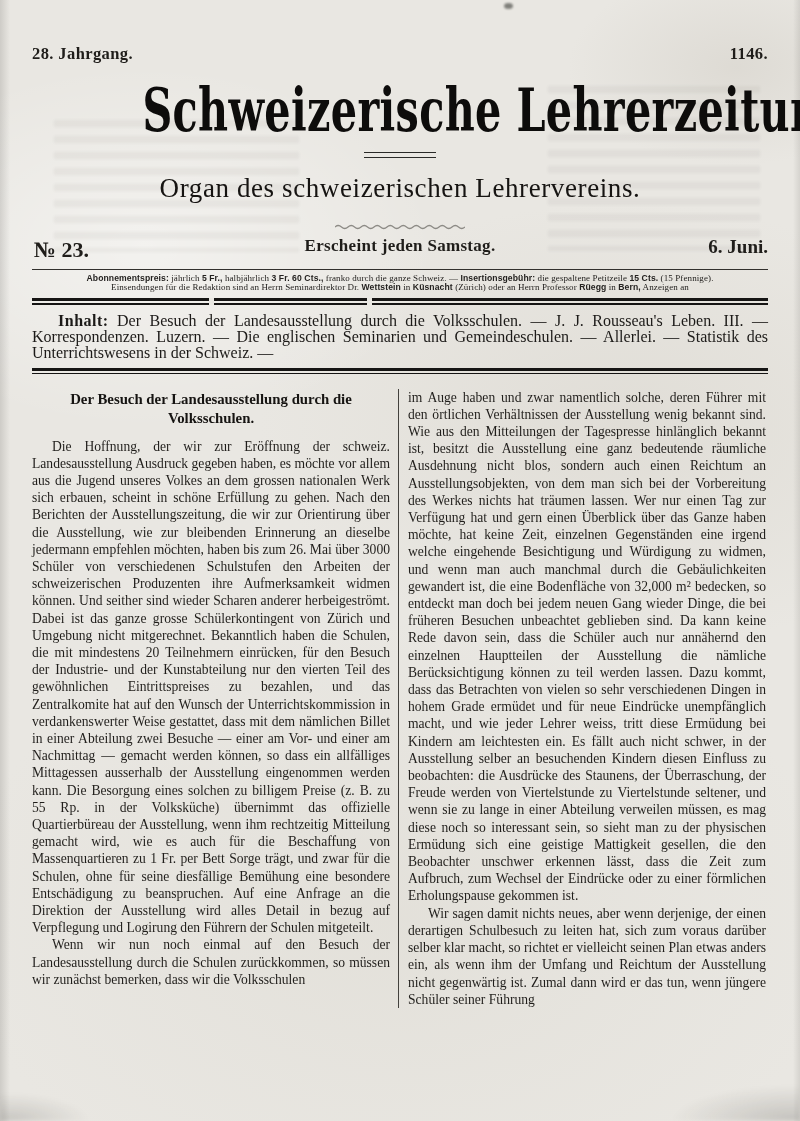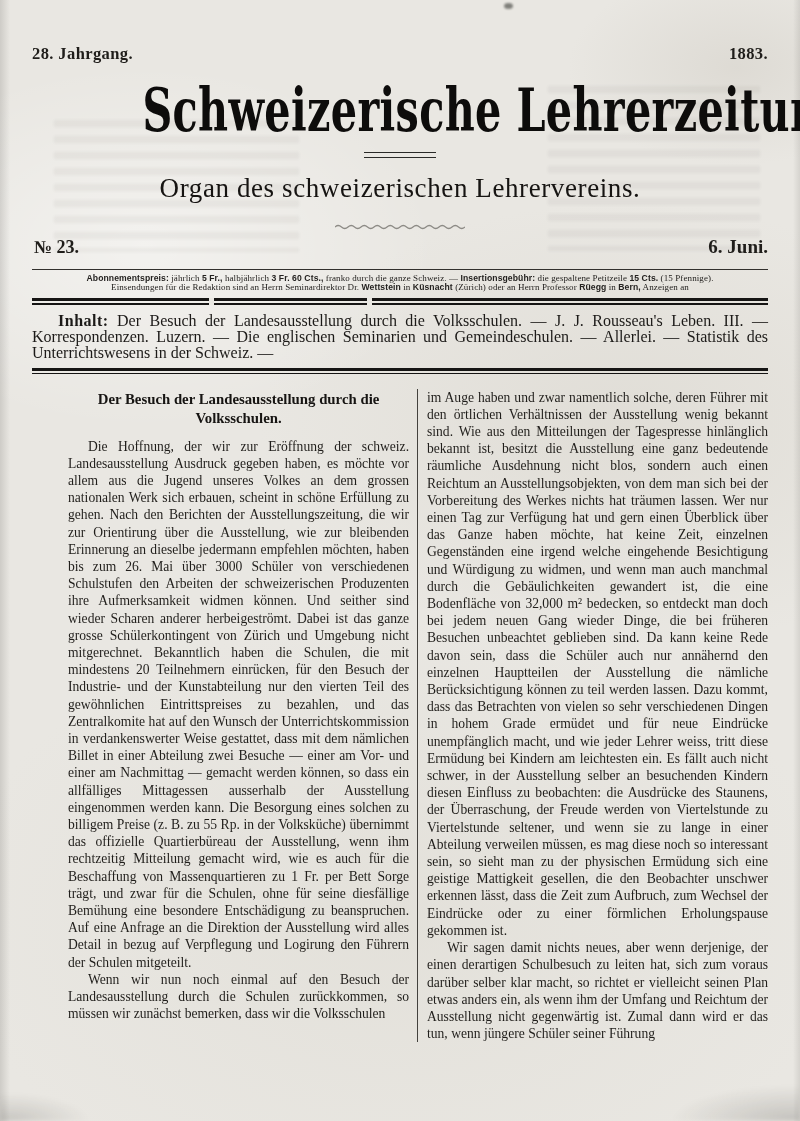--- a/index.html
+++ b/index.html
@@ -113,7 +113,7 @@
 
     <div class="topline">
       <span>28. Jahrgang.</span>
-      <span>1883.</span>
+      <span>1146.</span>
     </div>
 
     <h1 class="masthead-title">Schweizerische Lehrerzeitung.</h1>

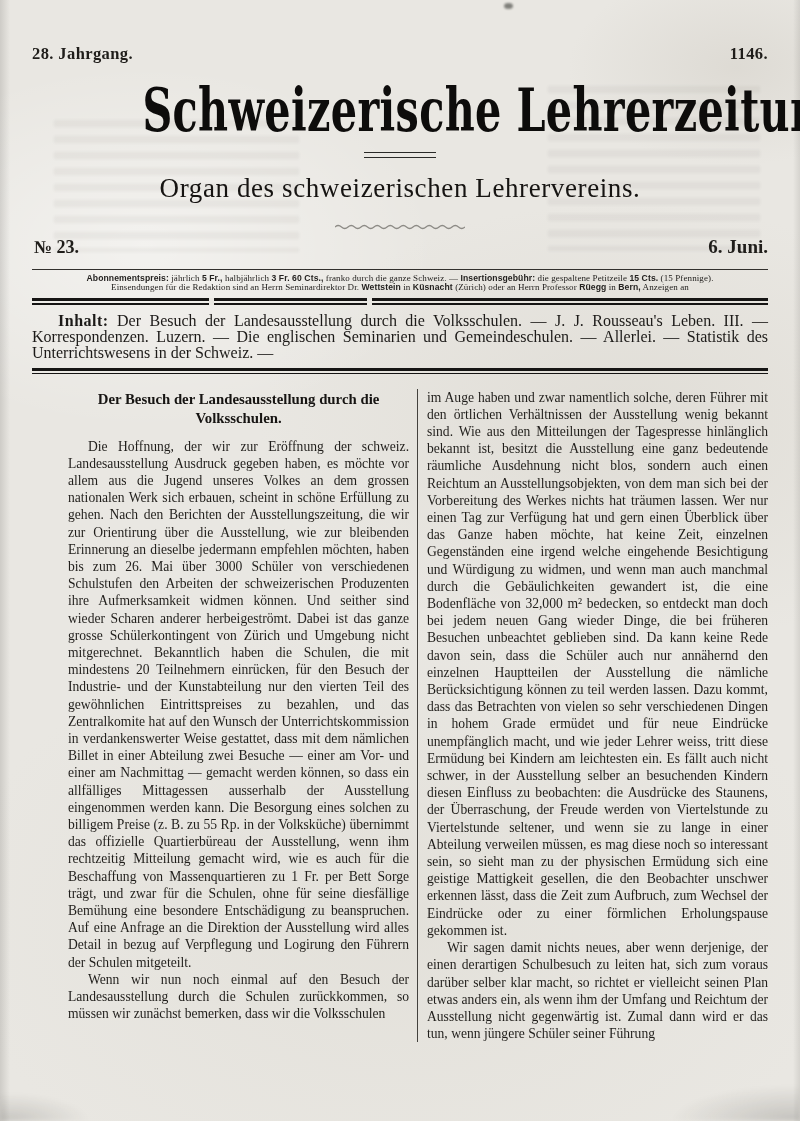--- a/index.html
+++ b/index.html
@@ -61,7 +61,7 @@
   .wave-wrap { text-align:center; margin-top:13px; height:8px; }
 
   .issue-row { position:relative; margin-top:11px; height:26px; }
-  .issue-no  { position:absolute; left:2px; top:1px; font-weight:bold; font-size:18px; }
+  .issue-no  { position:absolute; left:2px; top:1px; font-weight:bold; font-size:22px; }
   .frequency { text-align:center; font-weight:bold; font-size:17px; letter-spacing:.3px; }
   .issue-date{ position:absolute; right:0; top:0; font-weight:bold; font-size:19px; }
 

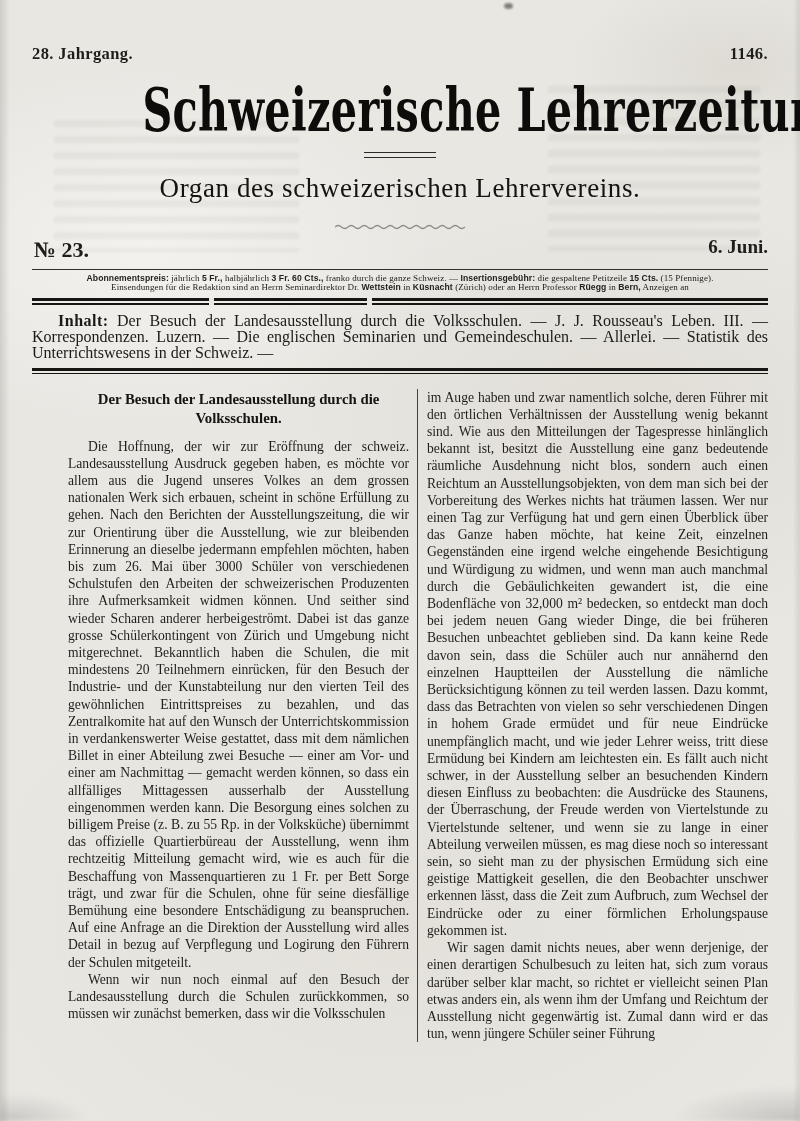--- a/index.html
+++ b/index.html
@@ -130,6 +130,7 @@
 
     <div class="issue-row">
       <span class="issue-no">№ 23.</span>
+      <div class="frequency">Erscheint jeden Samstag.</div>
       <span class="issue-date">6. Juni.</span>
     </div>
 

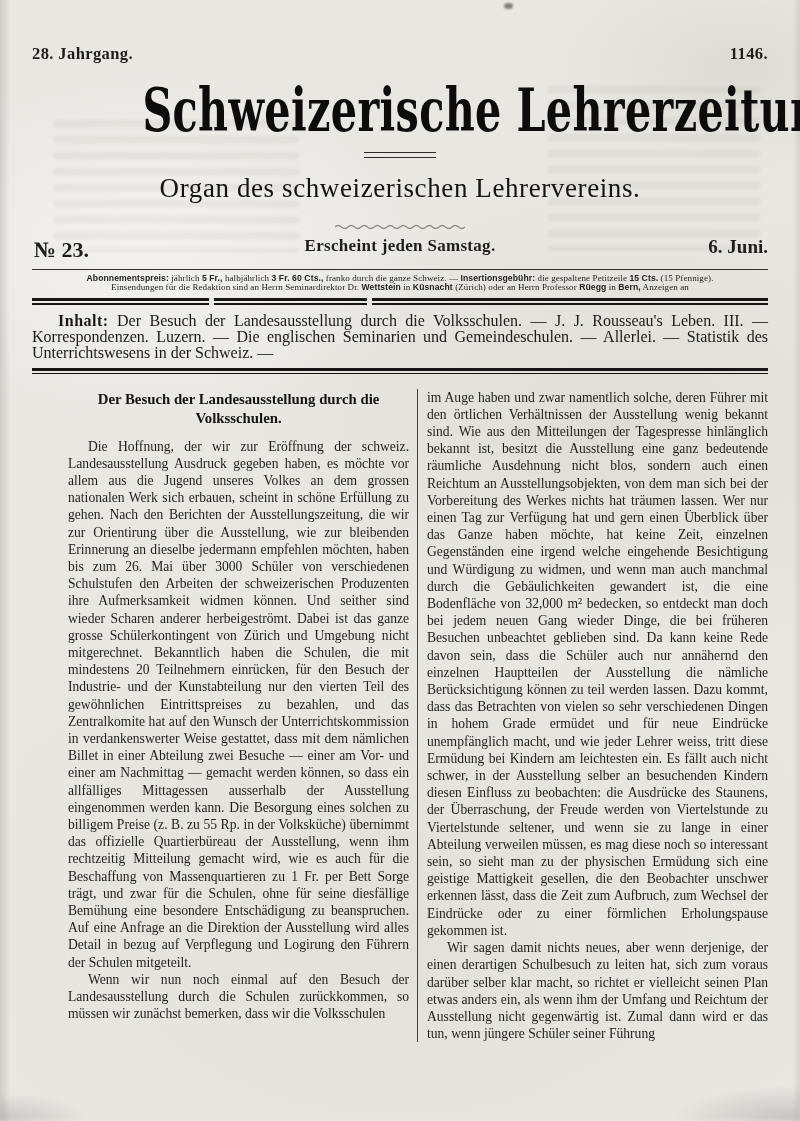--- a/index.html
+++ b/index.html
@@ -88,7 +88,7 @@
   .columns { display:flex; margin-top:15px; }
   .col { width:358px; font-size:13.6px; line-height:17.2px;
     text-align:justify; color:#201e1b; }
-  .col-left  { padding-right:8px;margin-left:36px; }
+  .col-left  { padding-right:8px; }
   .col-right { padding-left:9px; }
   .column-divider { width:1px; background:#43413d; align-self:stretch; }
   .article-heading { margin:1px 0 10px; text-align:center;

